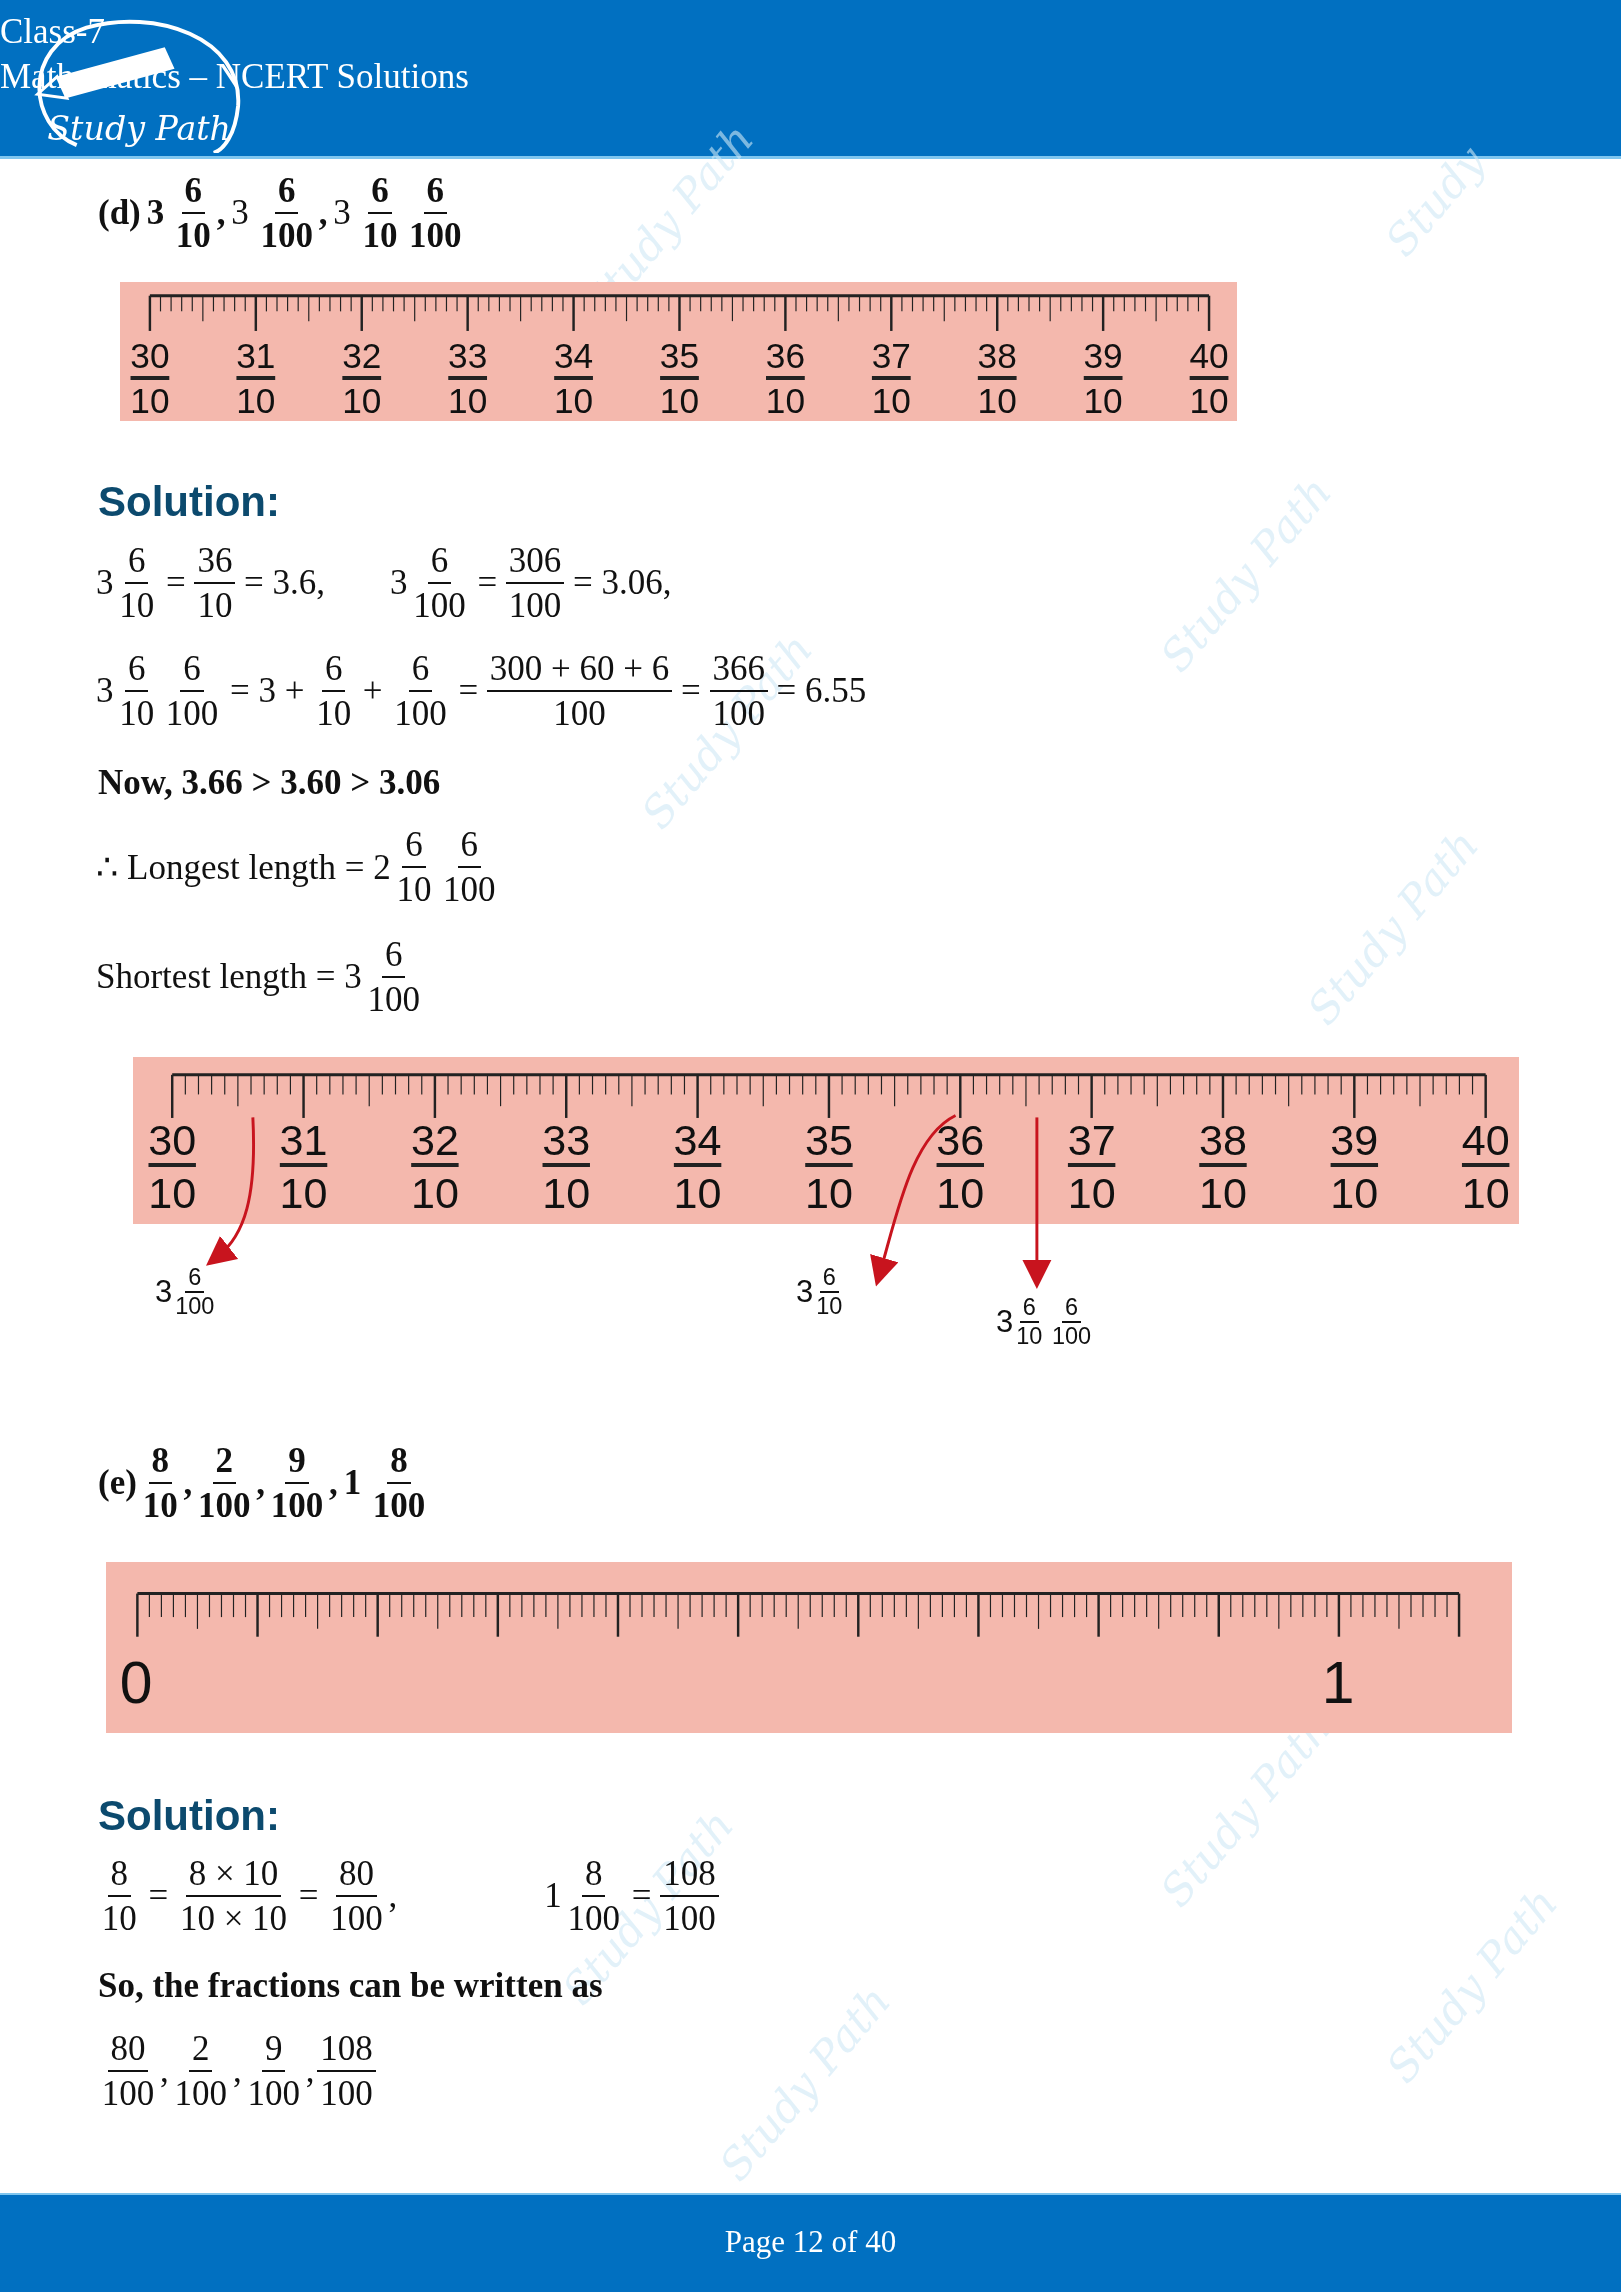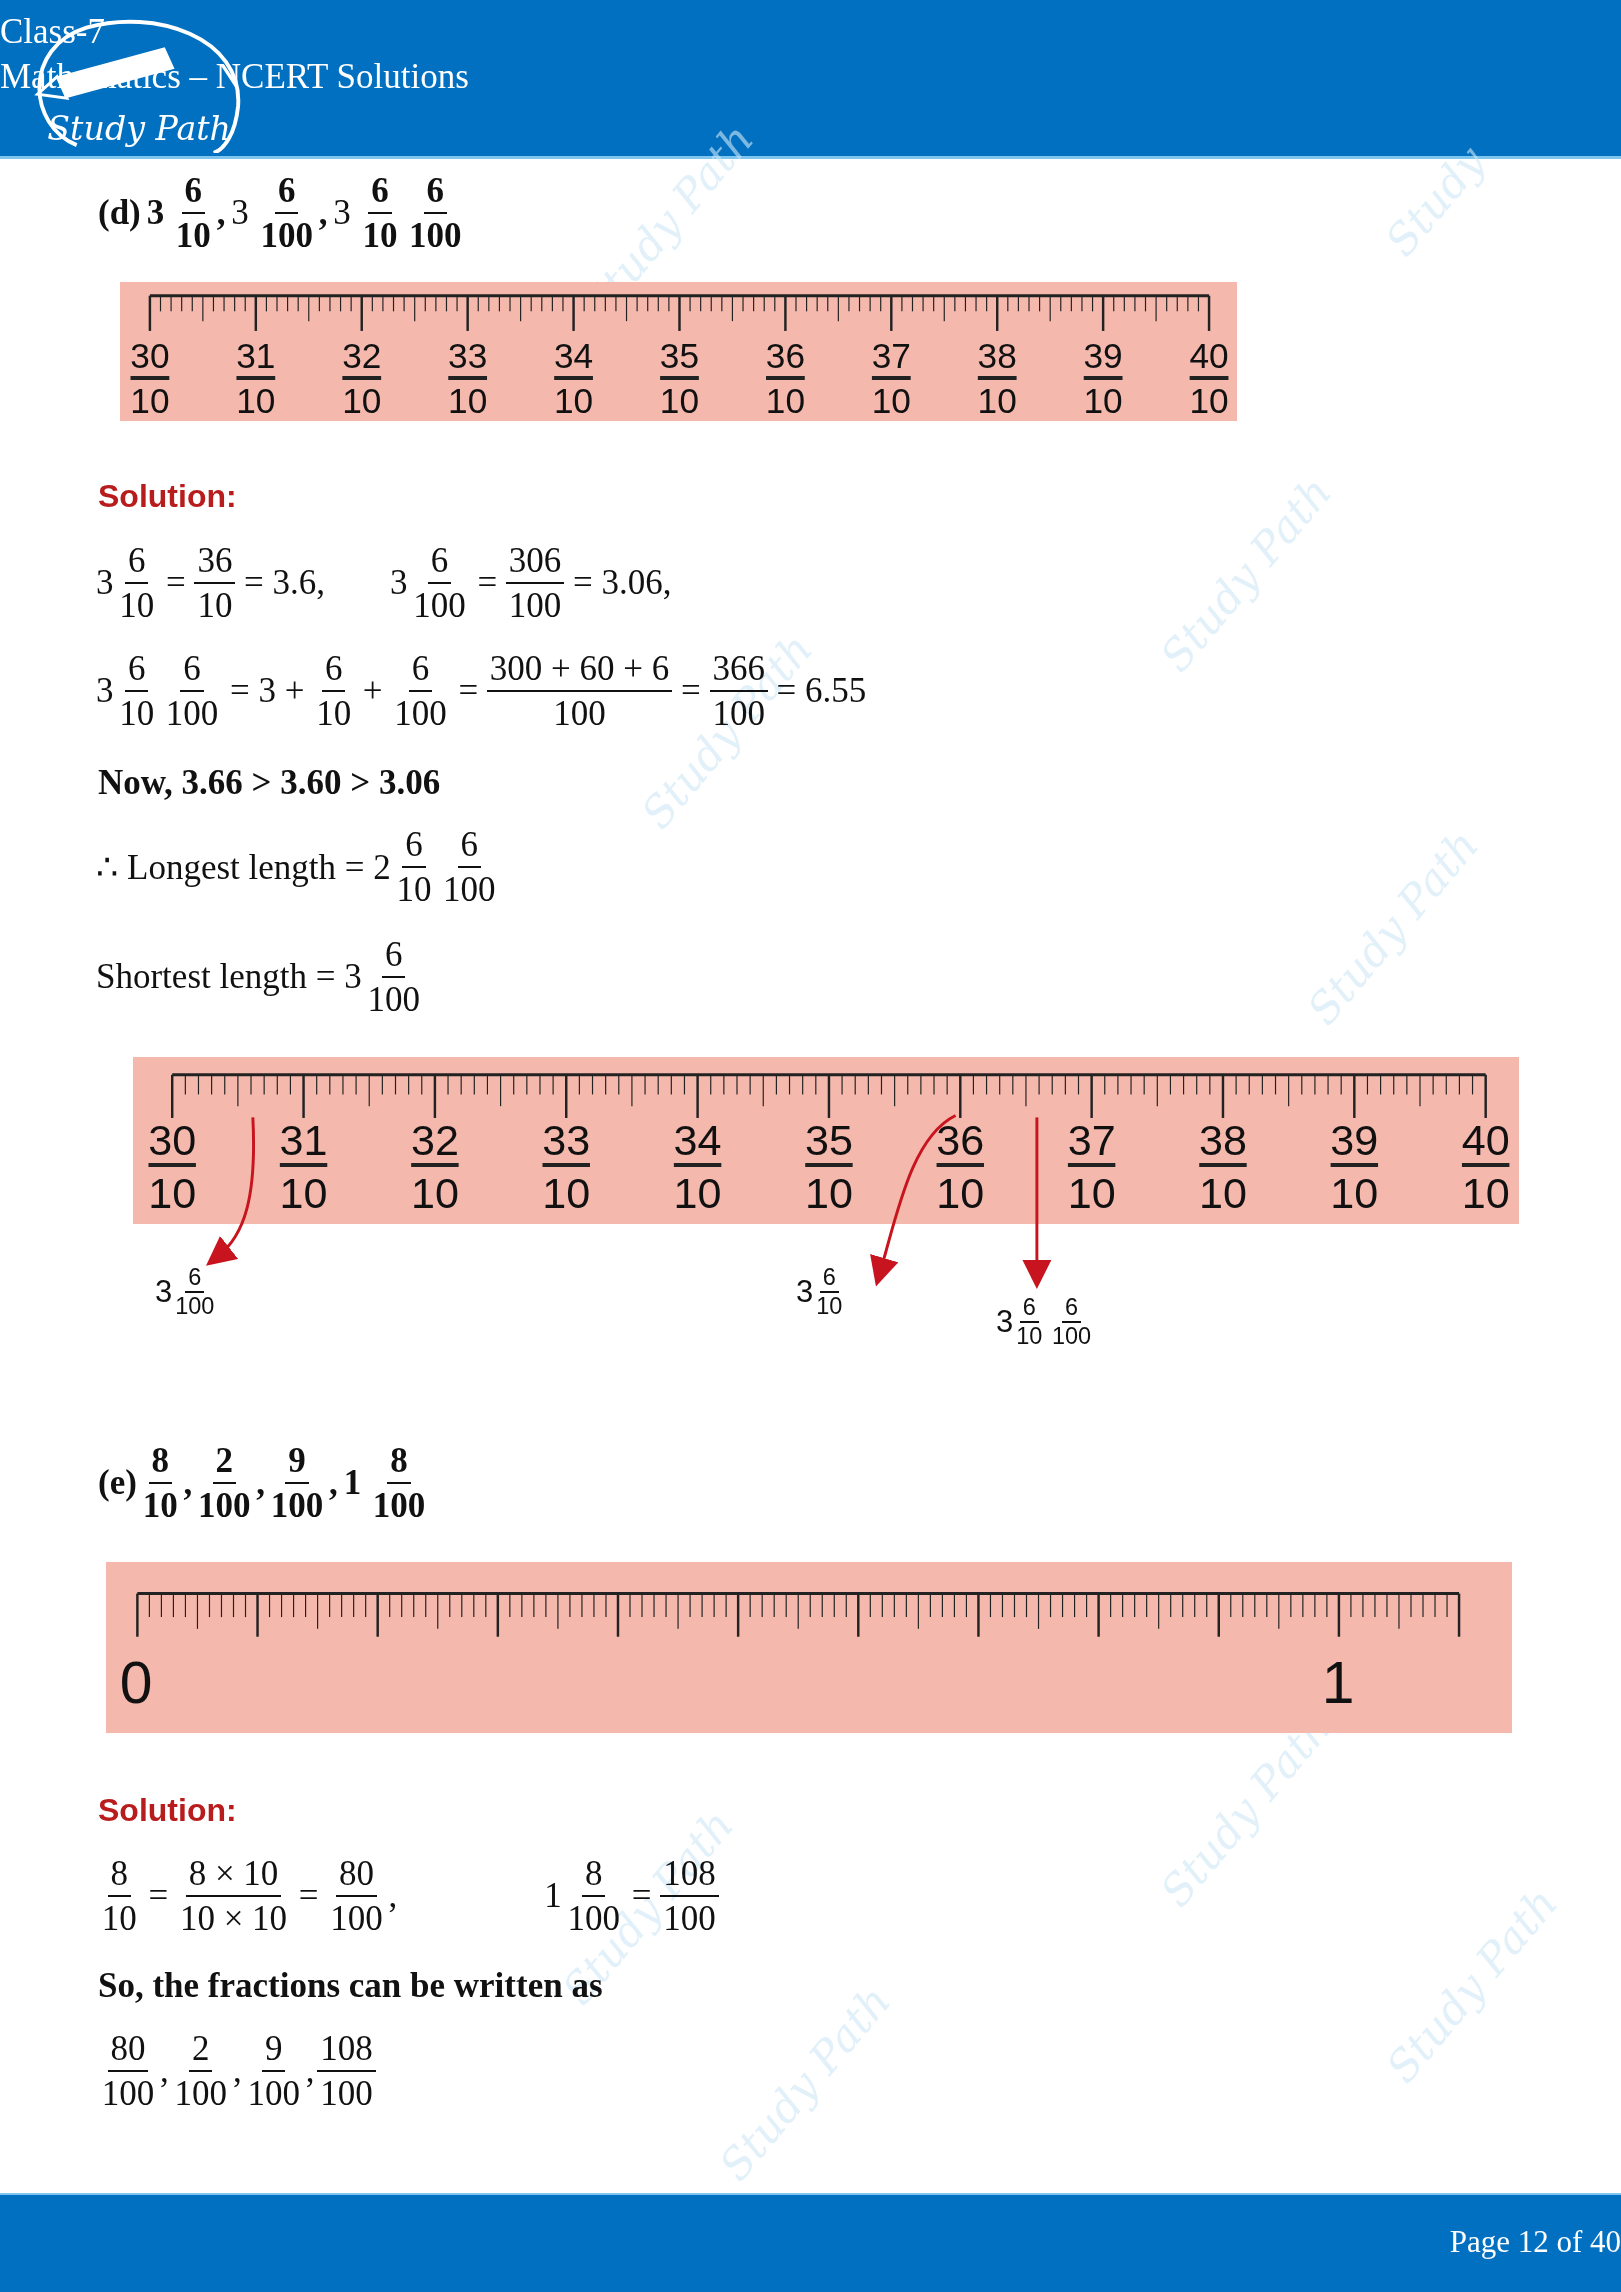--- a/index.html
+++ b/index.html
@@ -15,7 +15,7 @@
   .footer .pg{position:absolute;left:0;top:29px;width:1621px;text-align:right;color:#fff;font-size:31px;}
   .abs{position:absolute;}
   .txt{font-size:35px;line-height:39px;white-space:nowrap;font-weight:bold;}
-  .sol{color:#b91c1c;font-size:32px;font-weight:bold;font-family:"Liberation Sans",sans-serif;}
+  .sol{color:#0c4a6e;font-size:42px;font-weight:bold;font-family:"Liberation Sans",sans-serif;}
   .frac{display:inline-flex;flex-direction:column;align-items:center;vertical-align:middle;margin:0 2.9px;}
   .frac .n{border-bottom:2.9px solid #111;padding:0 2.9px;line-height:43px;}
   .frac .d{line-height:43px;padding:0 2.9px;}

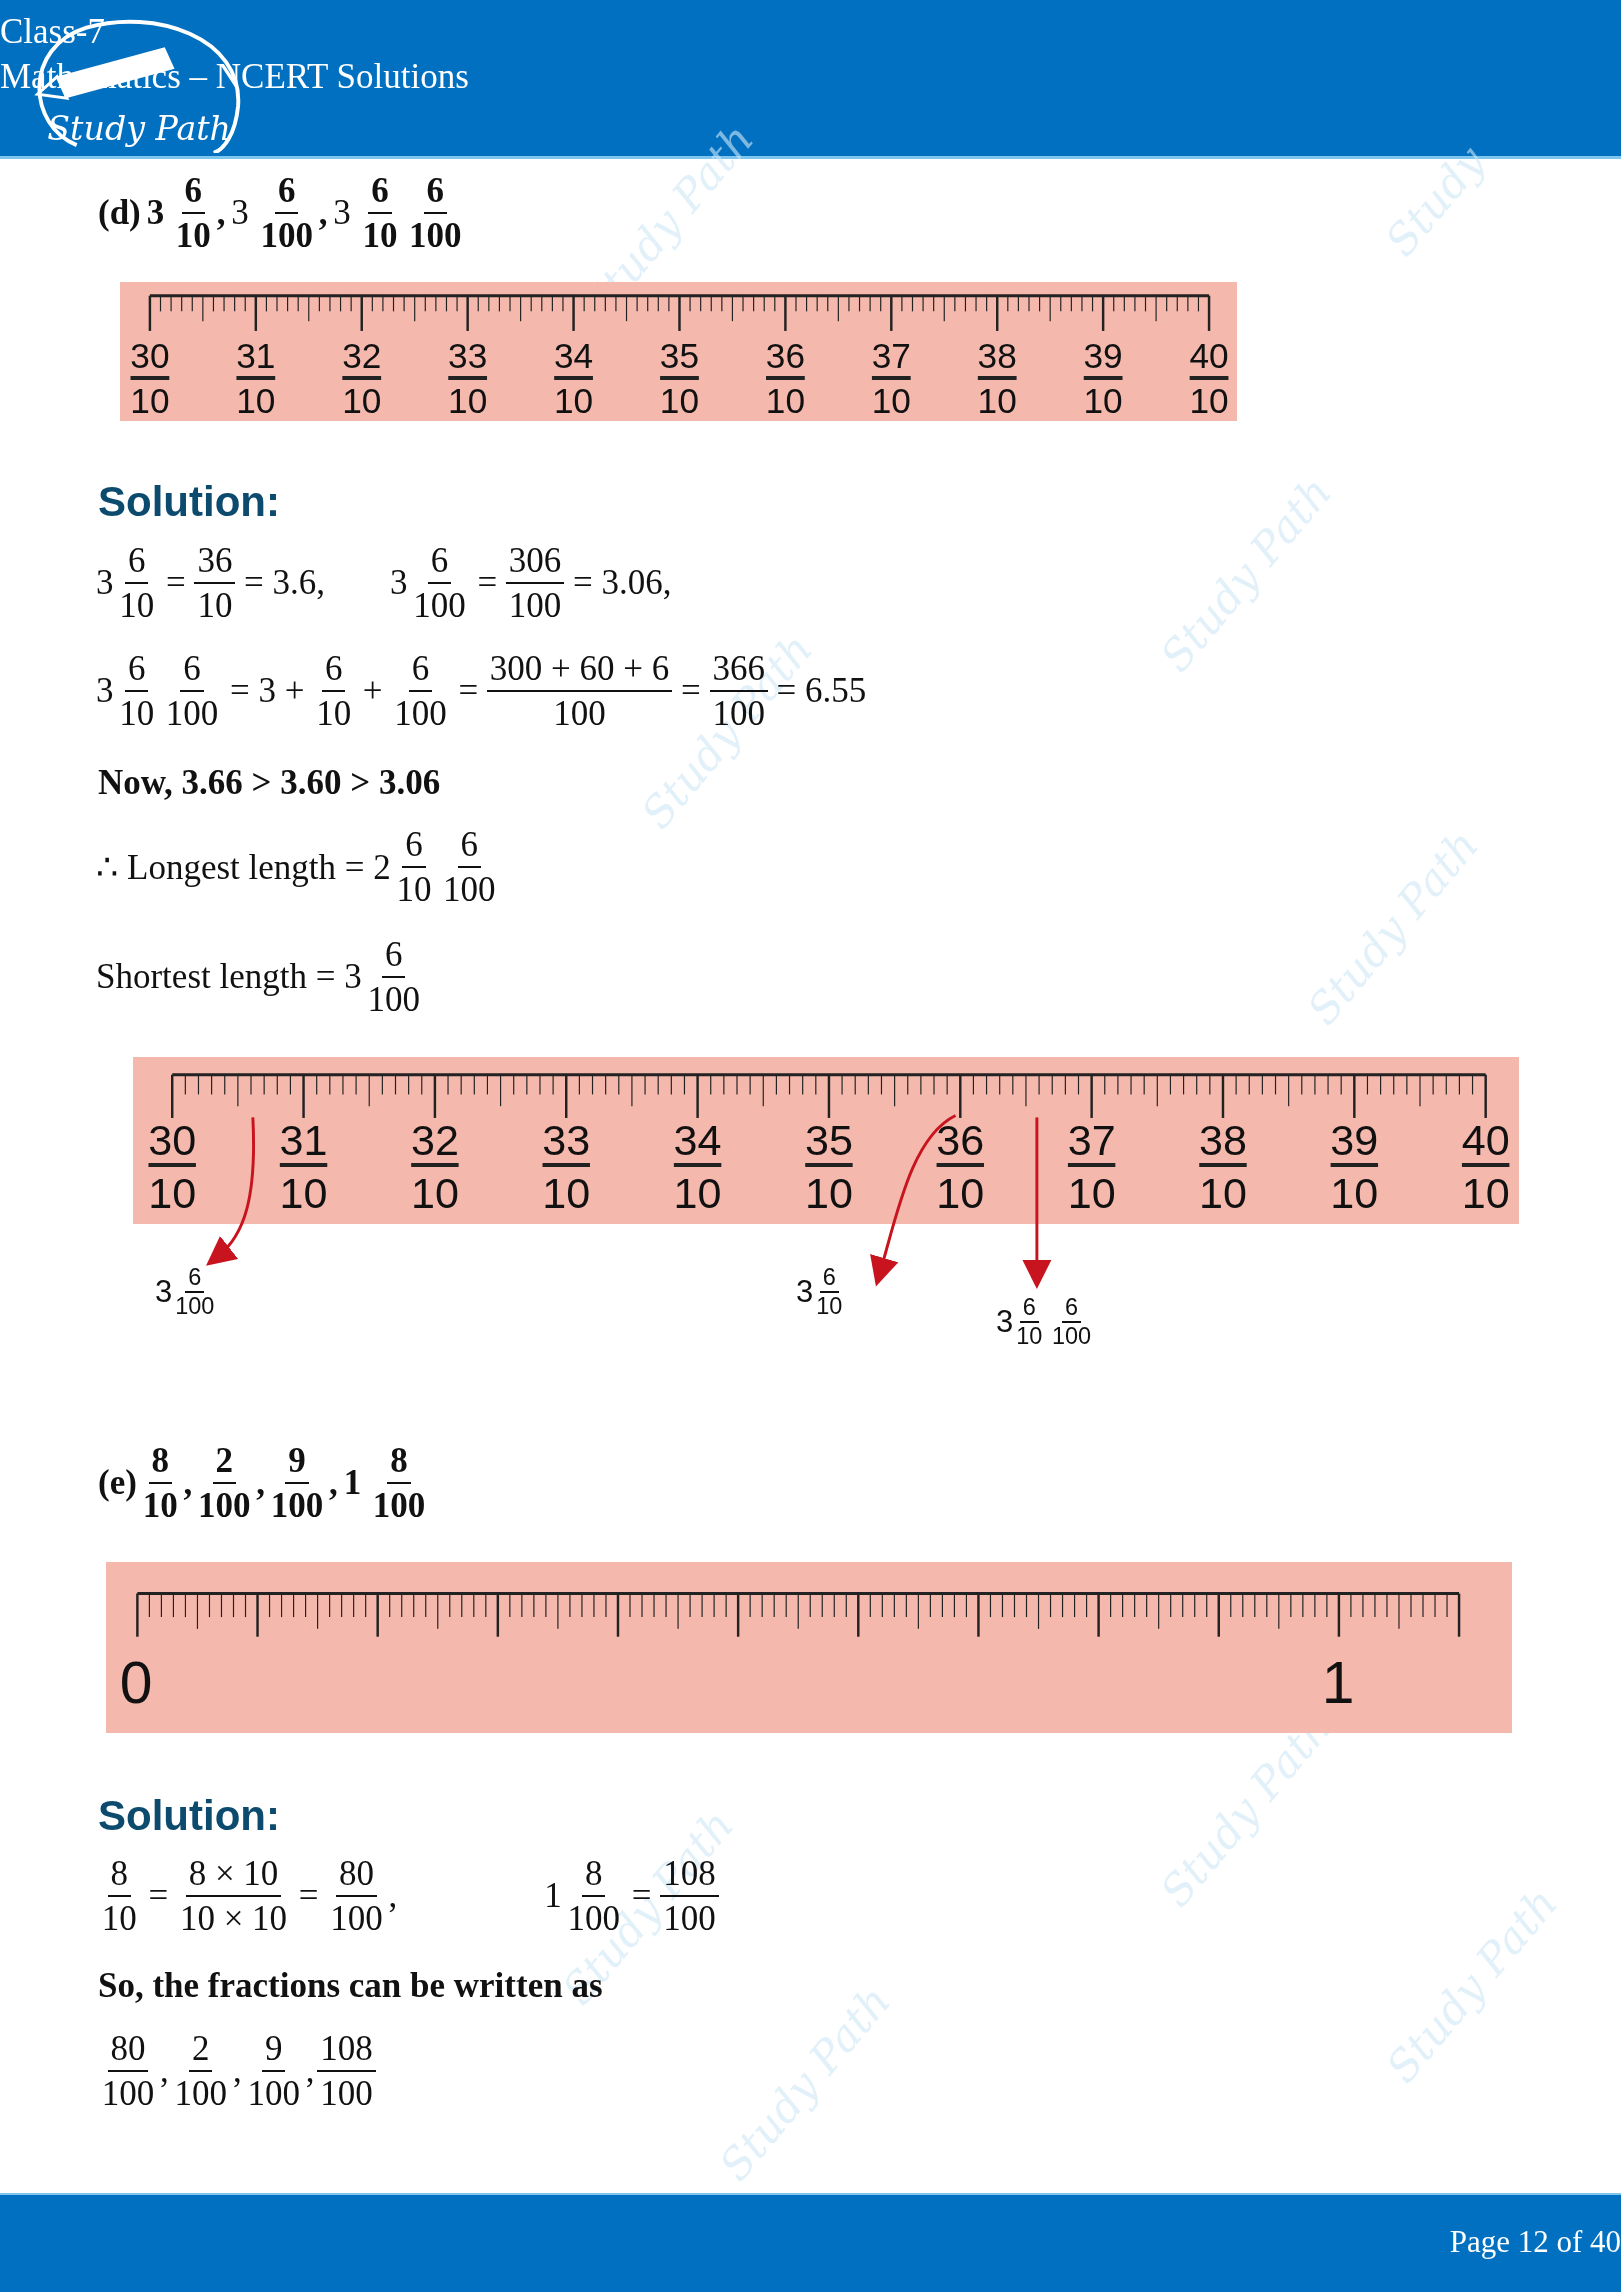--- a/index.html
+++ b/index.html
@@ -12,7 +12,7 @@
   .logo{position:absolute;left:17.6px;top:7.8px;width:225px;height:145px;}
   .footer{position:absolute;left:0;top:2193px;width:1621px;height:100px;background:#0170c1;
           border-top:2.9px solid #7fc6ef;box-sizing:border-box;}
-  .footer .pg{position:absolute;left:0;top:29px;width:1621px;text-align:right;color:#fff;font-size:31px;}
+  .footer .pg{position:absolute;left:0;top:29px;width:1621px;text-align:center;color:#fff;font-size:31px;}
   .abs{position:absolute;}
   .txt{font-size:35px;line-height:39px;white-space:nowrap;font-weight:bold;}
   .sol{color:#0c4a6e;font-size:42px;font-weight:bold;font-family:"Liberation Sans",sans-serif;}

